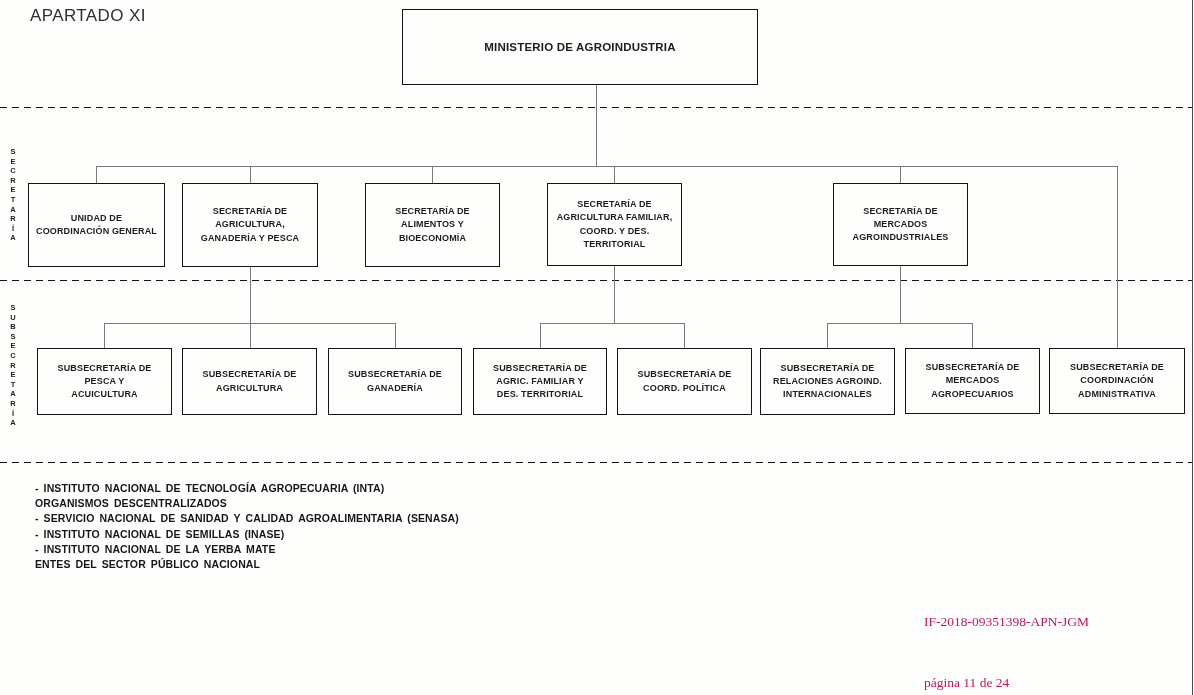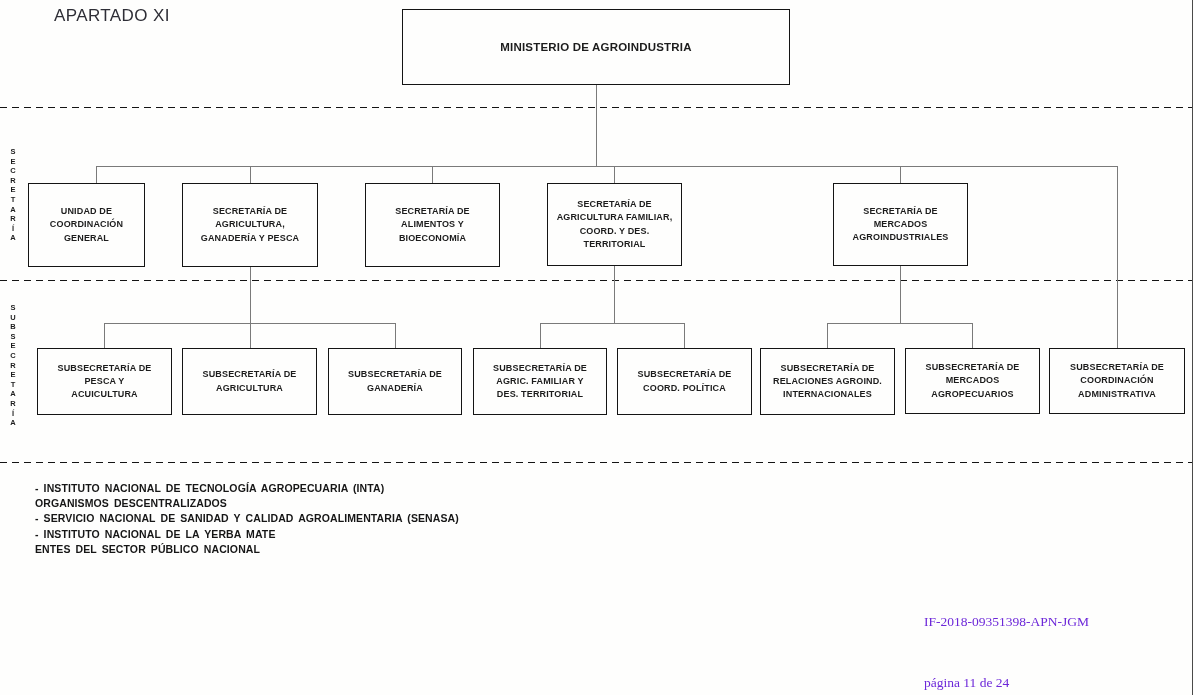--- a/index.html
+++ b/index.html
@@ -19,7 +19,6 @@
     letter-spacing: 0.4px;
     color: #2e2e36;
     font-weight: normal;
-    margin-left: 24px;
   }
   .box {
     position: absolute;

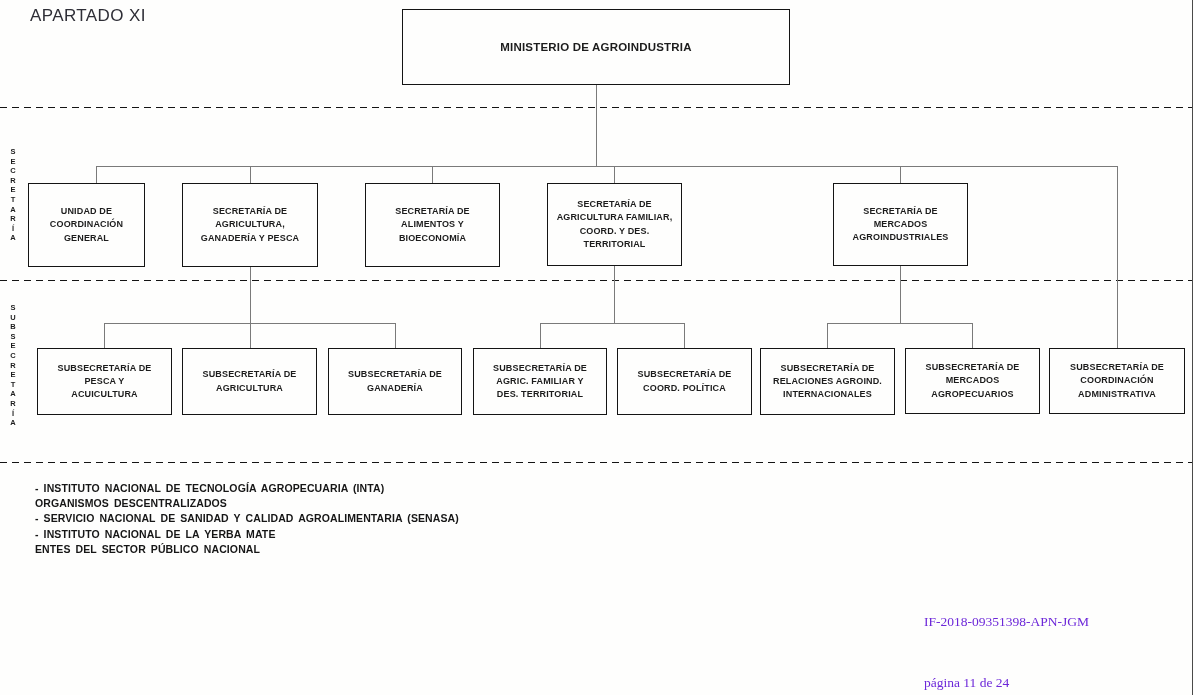--- a/index.html
+++ b/index.html
@@ -93,7 +93,7 @@
 
   <div class="apartado">APARTADO XI</div>
 
-  <div class="box ministry" style="left:402px; top:9px; width:388px; height:76px;">MINISTERIO DE AGROINDUSTRIA</div>
+  <div class="box ministry" style="left:402px; top:9px; width:356px; height:76px;">MINISTERIO DE AGROINDUSTRIA</div>
 
   <div class="dashed" style="top:107px;"></div>
   <div class="dashed" style="top:280px;"></div>

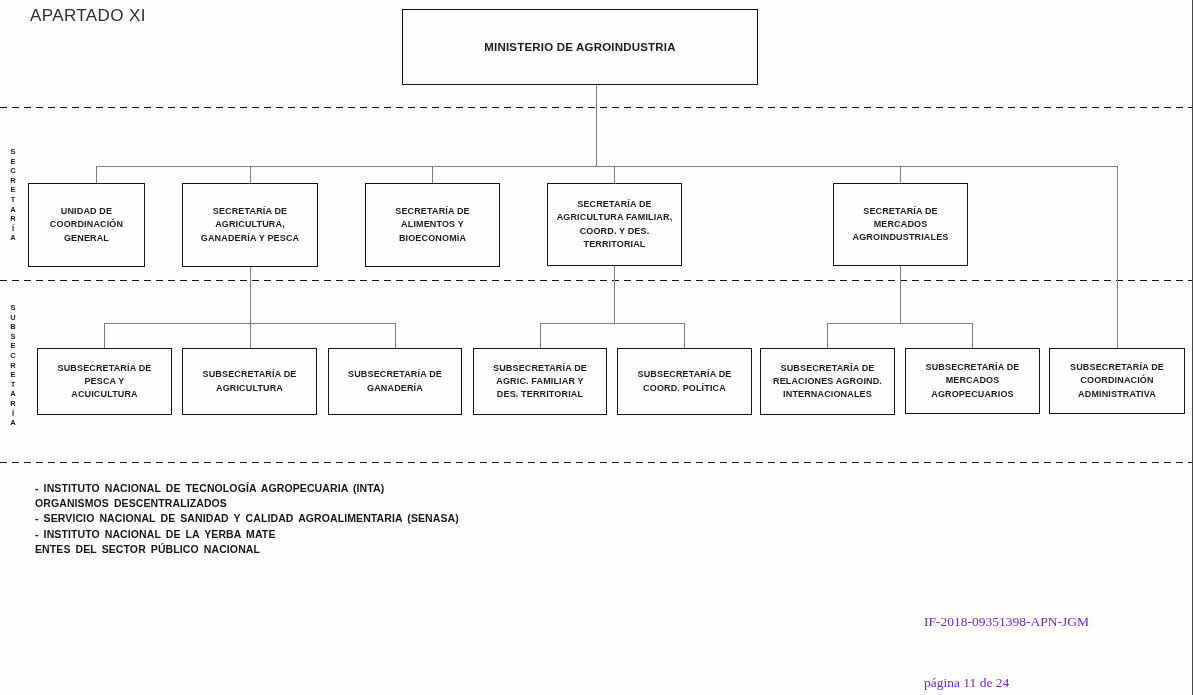--- a/index.html
+++ b/index.html
@@ -149,7 +149,7 @@
   <div class="vline" style="left:827px; top:324px; height:24px;"></div>
   <div class="vline" style="left:972px; top:324px; height:24px;"></div>
 
-  <div class="box" style="left:28px;  top:183px; width:117px; height:84px;">UNIDAD DE
+  <div class="box" style="left:28px;  top:183px; width:137px; height:84px;">UNIDAD DE
 COORDINACIÓN GENERAL</div>
   <div class="box" style="left:182px; top:183px; width:136px; height:84px;">SECRETARÍA DE
 AGRICULTURA,

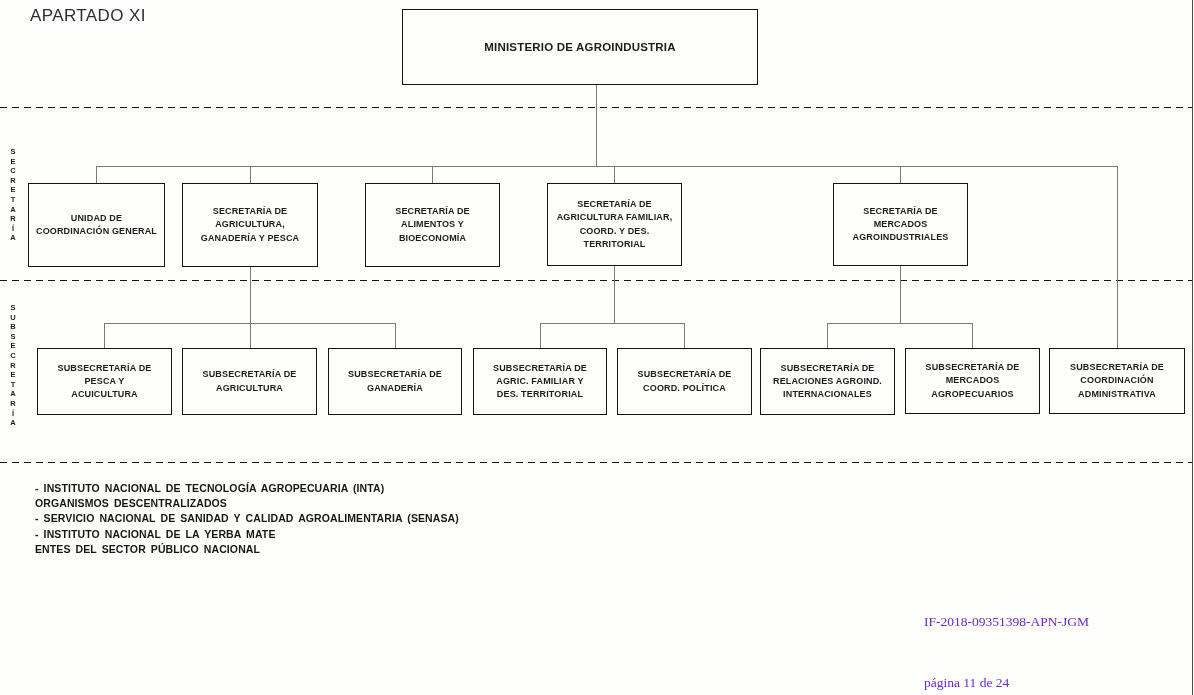--- a/index.html
+++ b/index.html
@@ -189,6 +189,7 @@
     <div>- INSTITUTO NACIONAL DE TECNOLOGÍA AGROPECUARIA (INTA)</div>
     <div>ORGANISMOS DESCENTRALIZADOS</div>
     <div>- SERVICIO NACIONAL DE SANIDAD Y CALIDAD AGROALIMENTARIA (SENASA)</div>
+    <div>- INSTITUTO NACIONAL DE SEMILLAS (INASE)</div>
     <div>- INSTITUTO NACIONAL DE LA YERBA MATE</div>
     <div>ENTES DEL SECTOR PÚBLICO NACIONAL</div>
   </div>

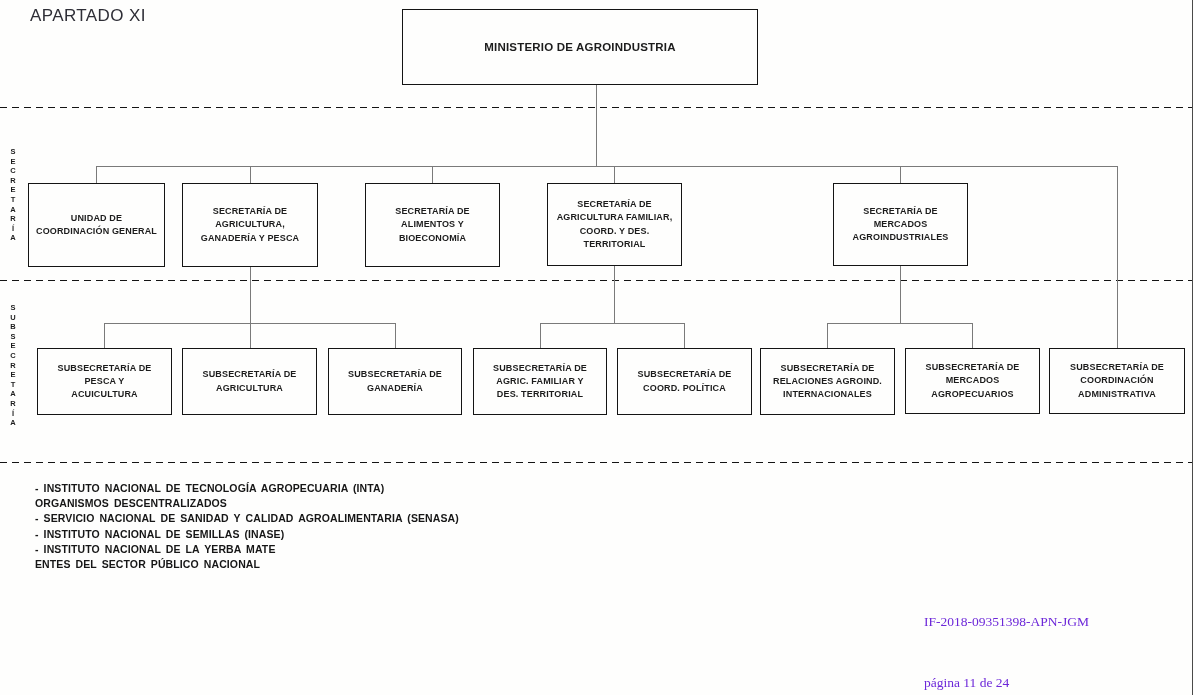--- a/index.html
+++ b/index.html
@@ -82,7 +82,7 @@
     position: absolute;
     font-family: "Liberation Serif", serif;
     font-size: 13.5px;
-    color: #6d28d9;
+    color: #be185d;
     white-space: nowrap;
   }
 </style>

